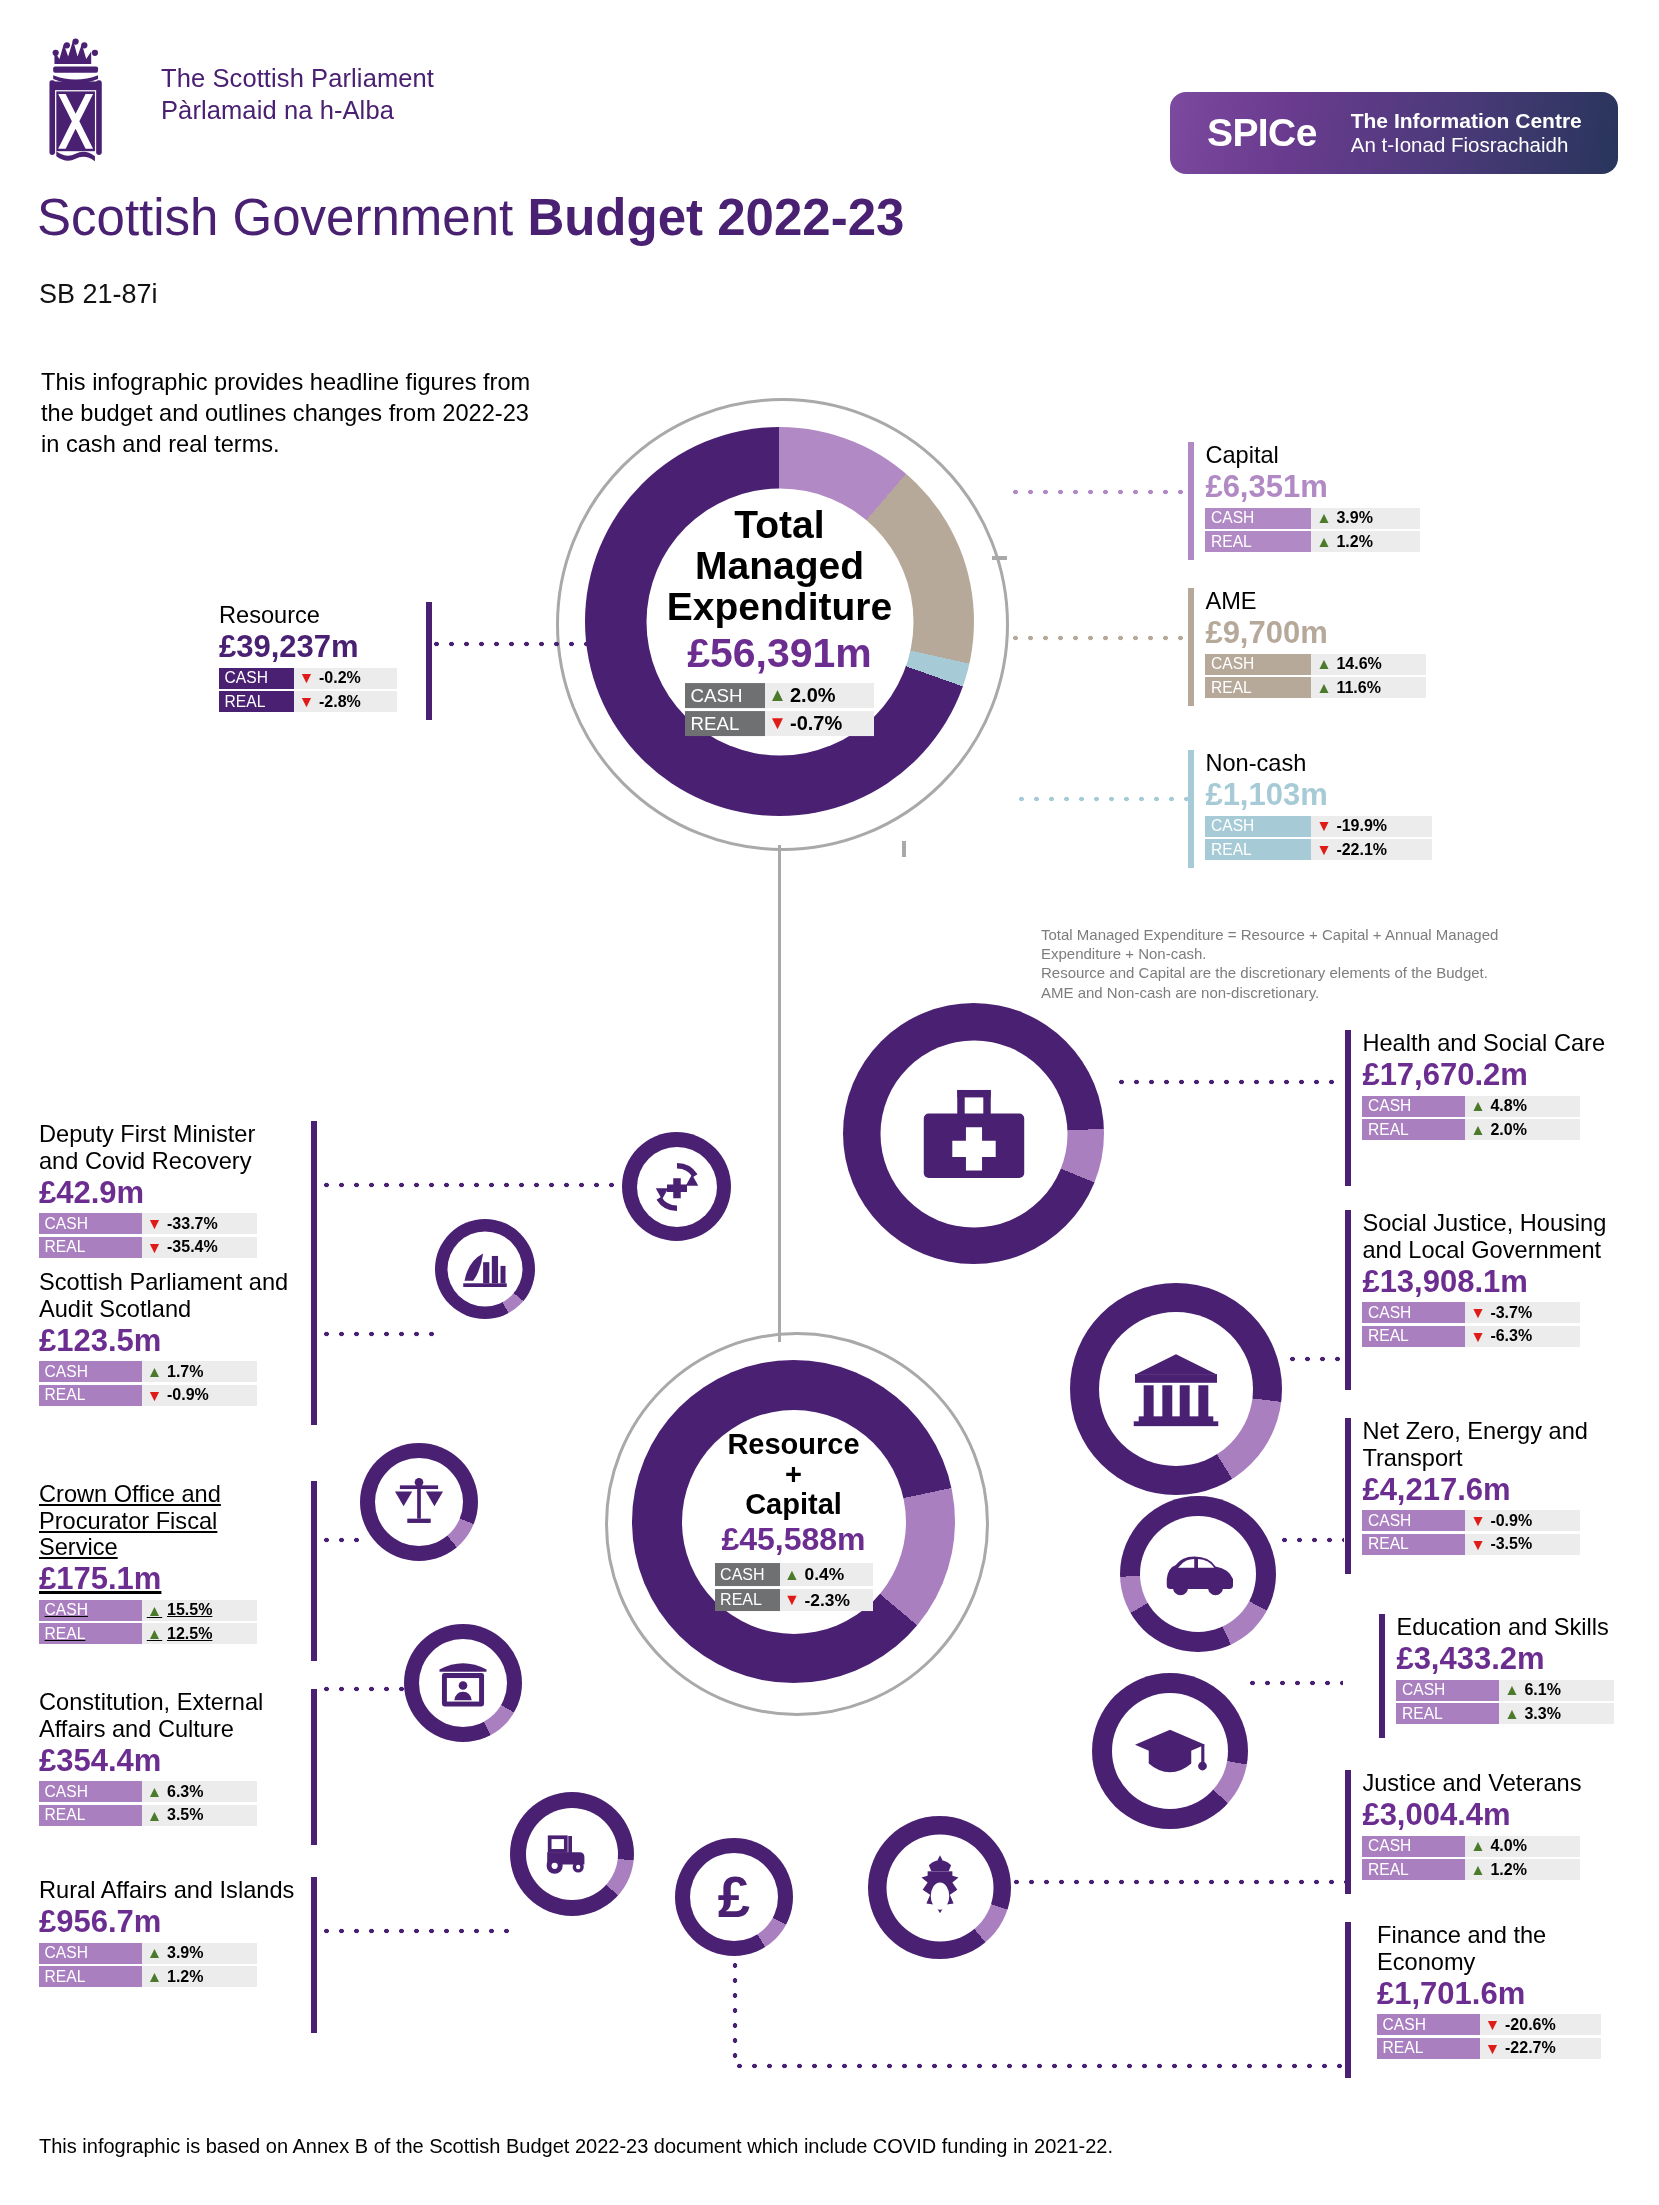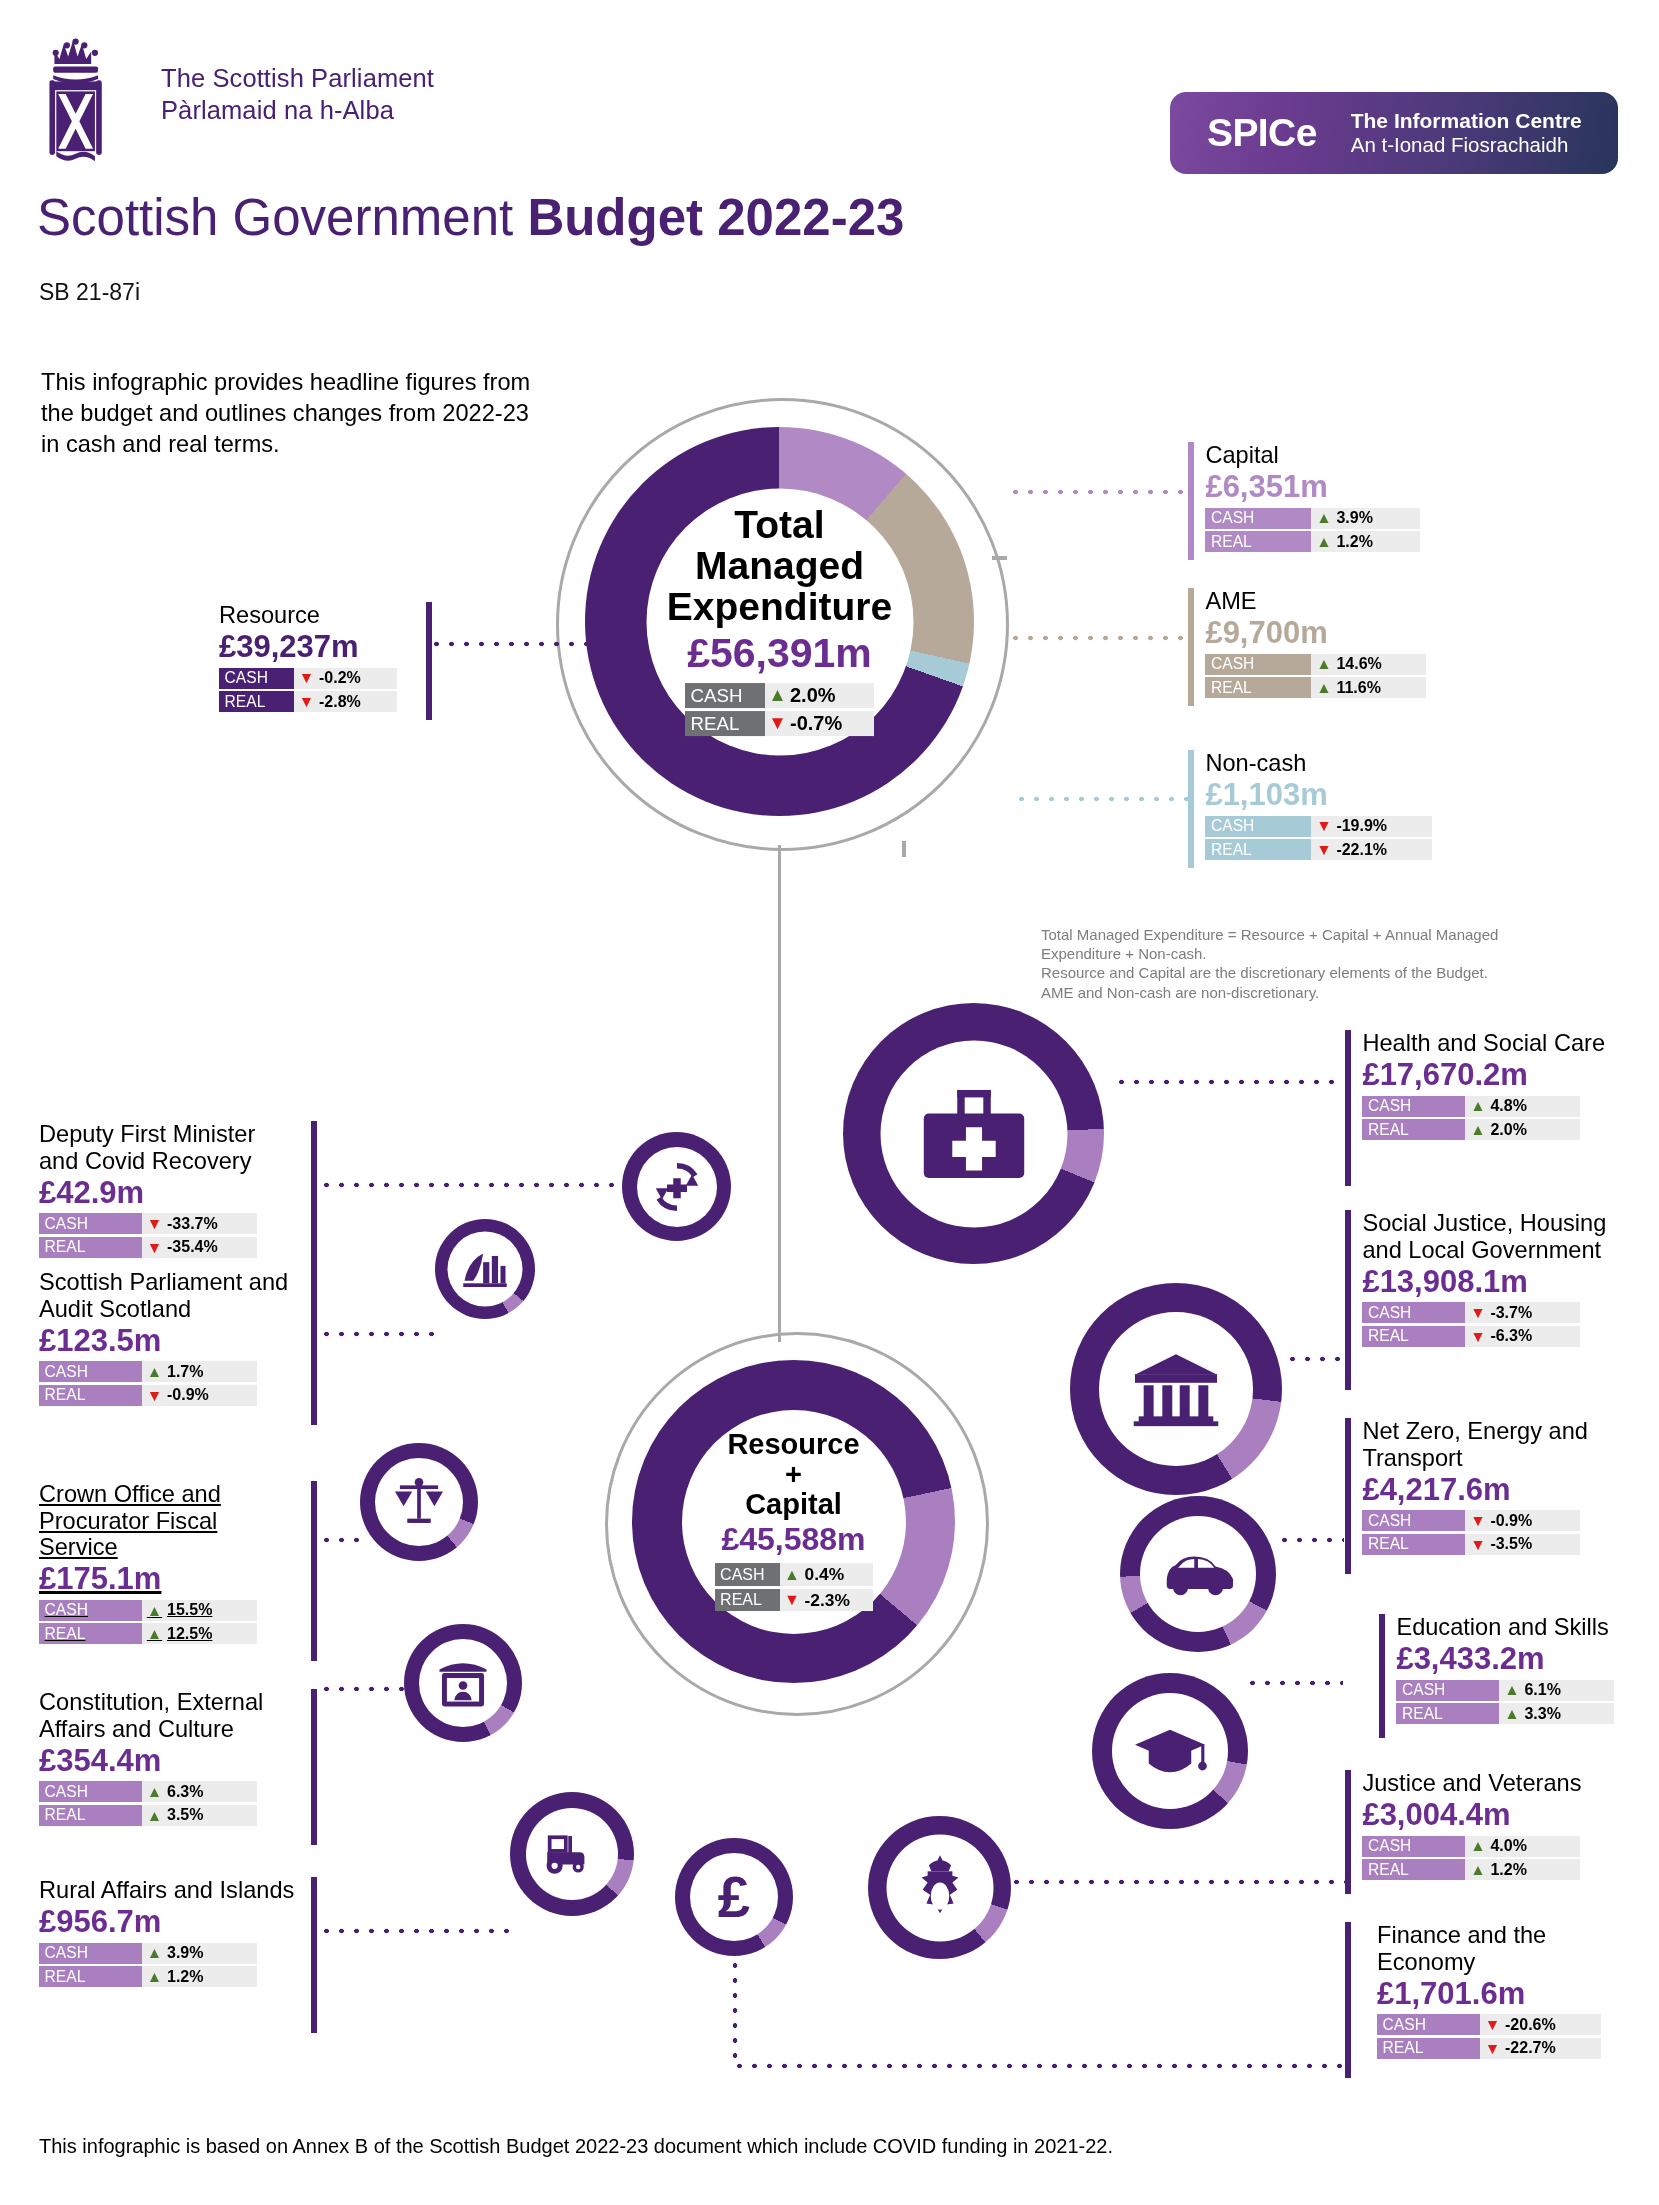--- a/index.html
+++ b/index.html
@@ -29,7 +29,7 @@
   #page-title{left:37px;top:188px;font-size:51px;color:#4a2072;white-space:nowrap;}
   #page-title .light{font-weight:normal;}
   #page-title .bold{font-weight:bold;}
-  #page-subtitle{left:39px;top:279px;font-size:23px;color:#111;}
+  #page-subtitle{left:39px;top:279px;font-size:27px;color:#111;}
 
   #intro-text{left:41px;top:367px;width:498px;font-size:23.6px;line-height:1.32;color:#000;}
 

